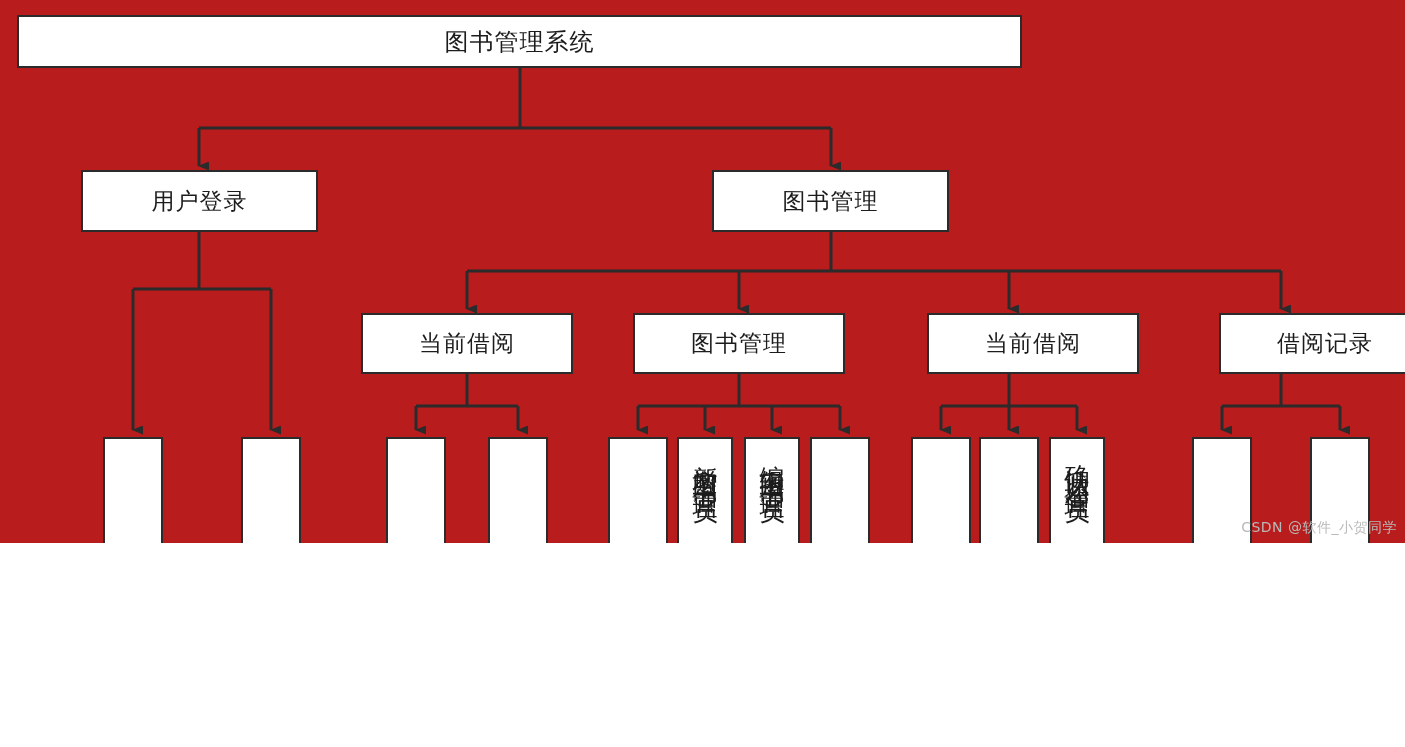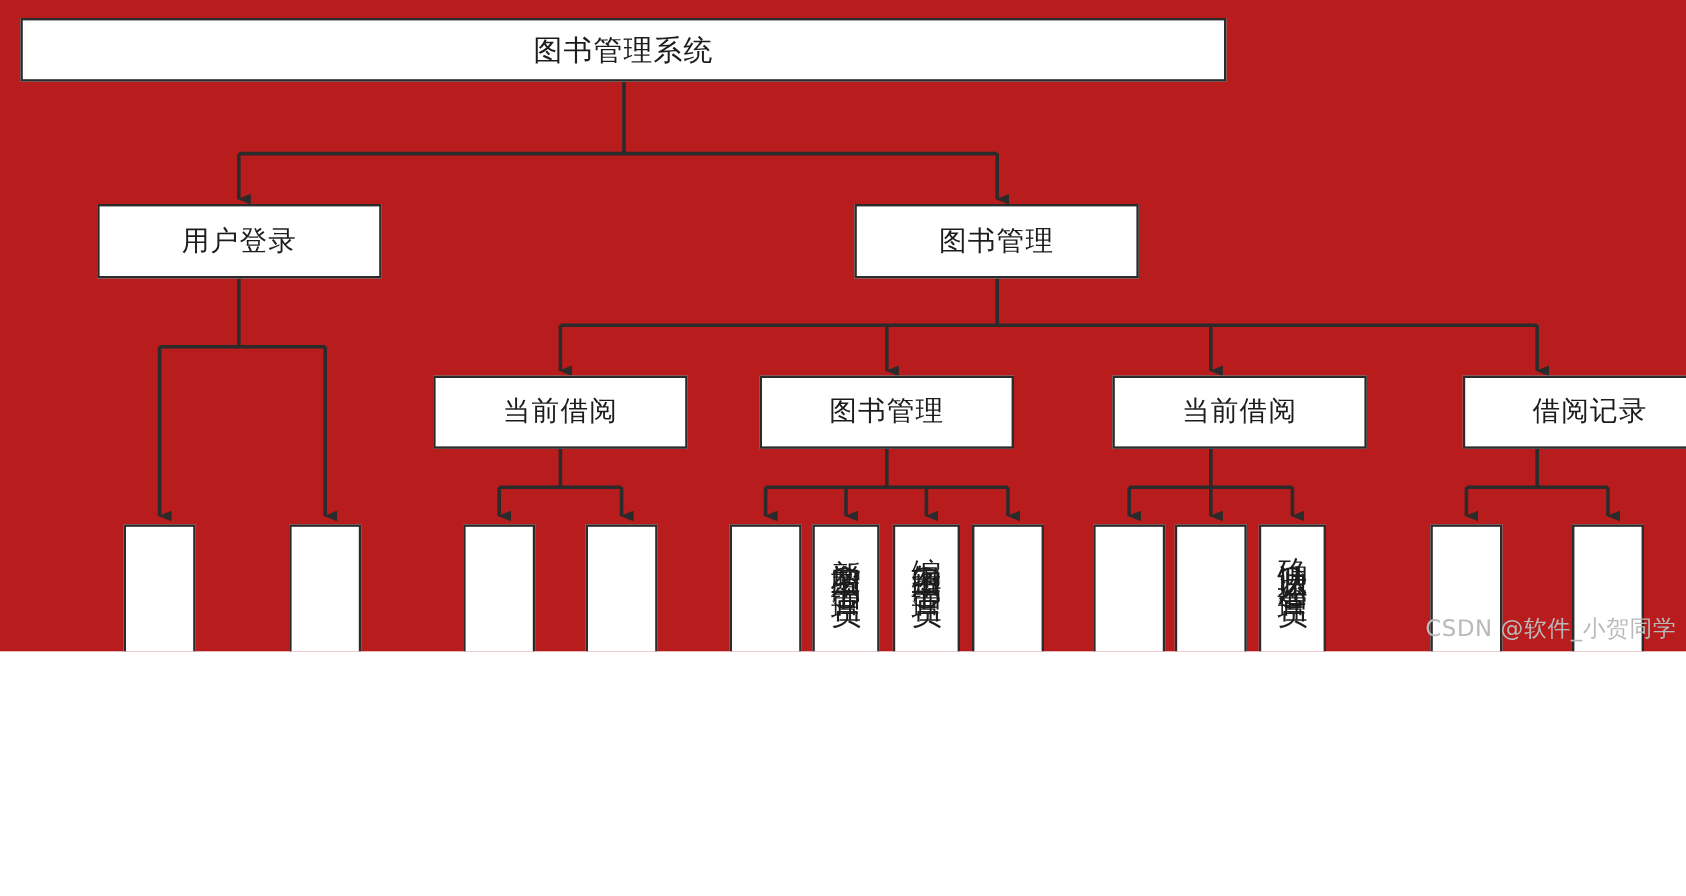--- a/index.html
+++ b/index.html
@@ -70,7 +70,7 @@
     position:absolute;
     right:8px;
     bottom:6px;
-    font-size:19px;
+    font-size:14px;
     color:#b9b9b9;
     letter-spacing:0.5px;
     white-space:nowrap;

